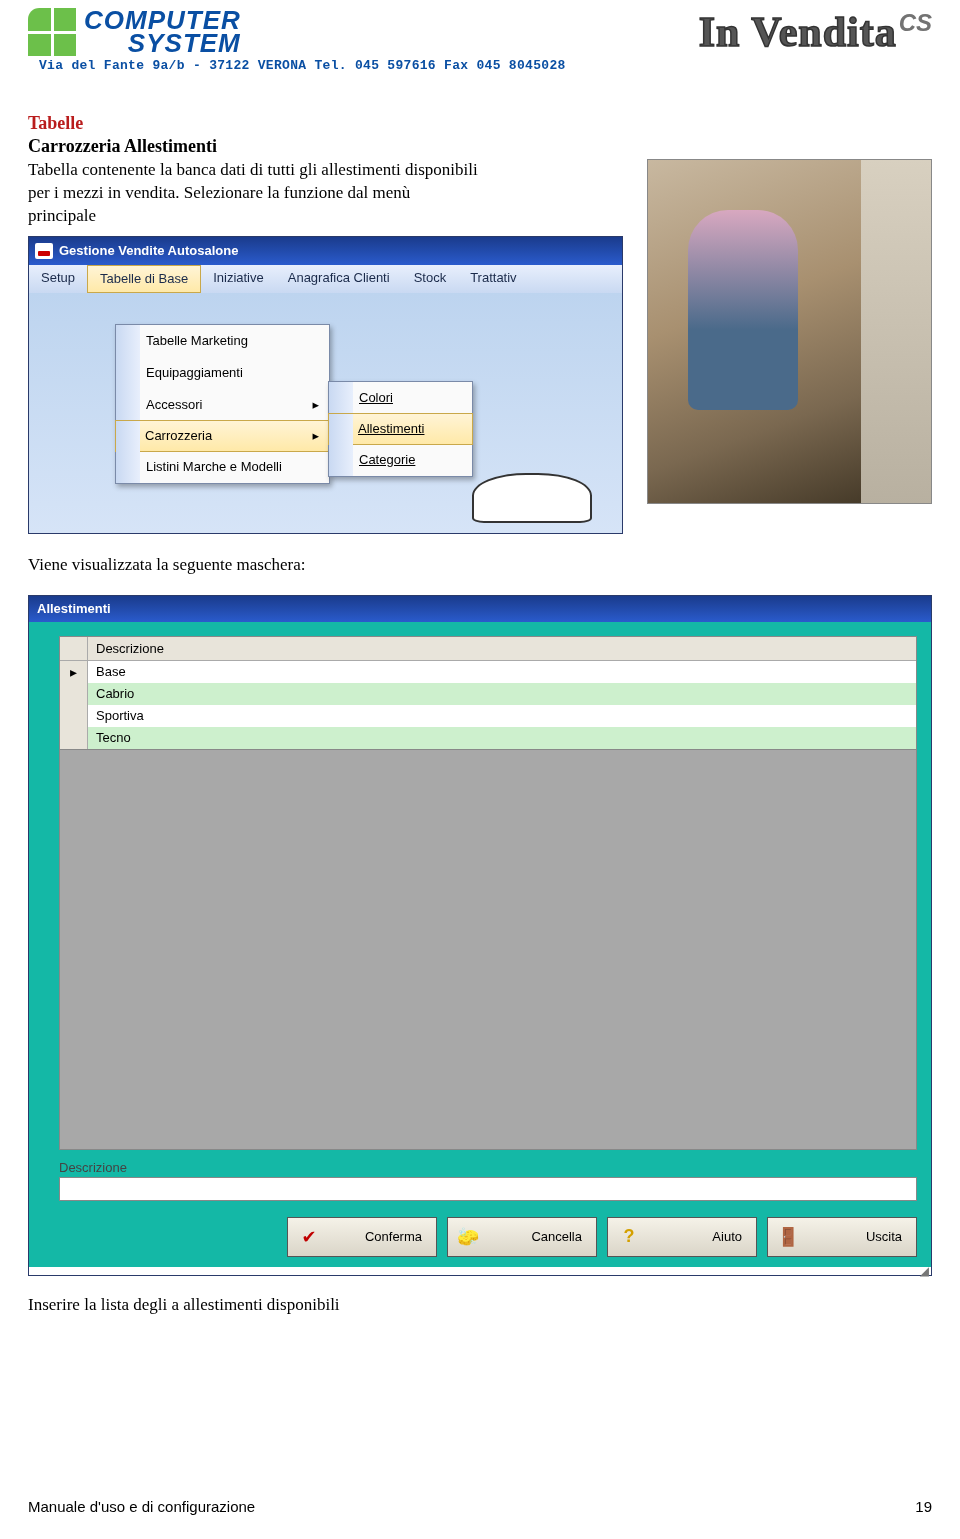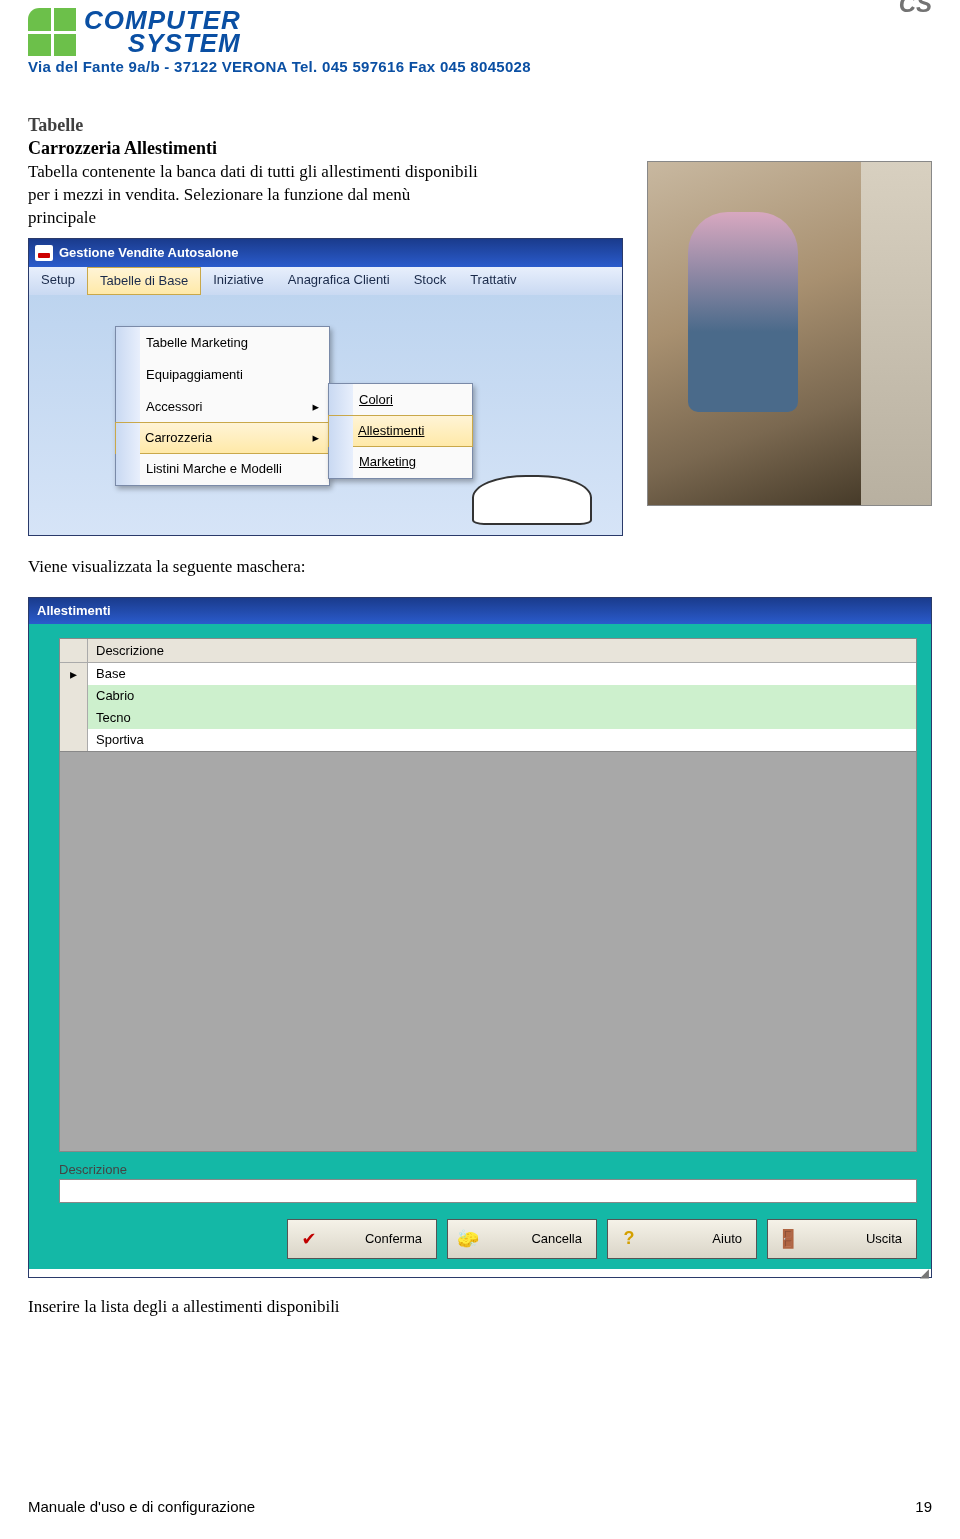--- a/index.html
+++ b/index.html
@@ -98,6 +98,7 @@
       <div class="logo-sub">Via del Fante 9a/b - 37122 VERONA   Tel. 045 597616   Fax 045 8045028</div>
     </div>
     <div class="logo-right">
+      <div class="invendita">In Vendita</div>
       <div class="cs-badge">CS</div>
     </div>
   </div>

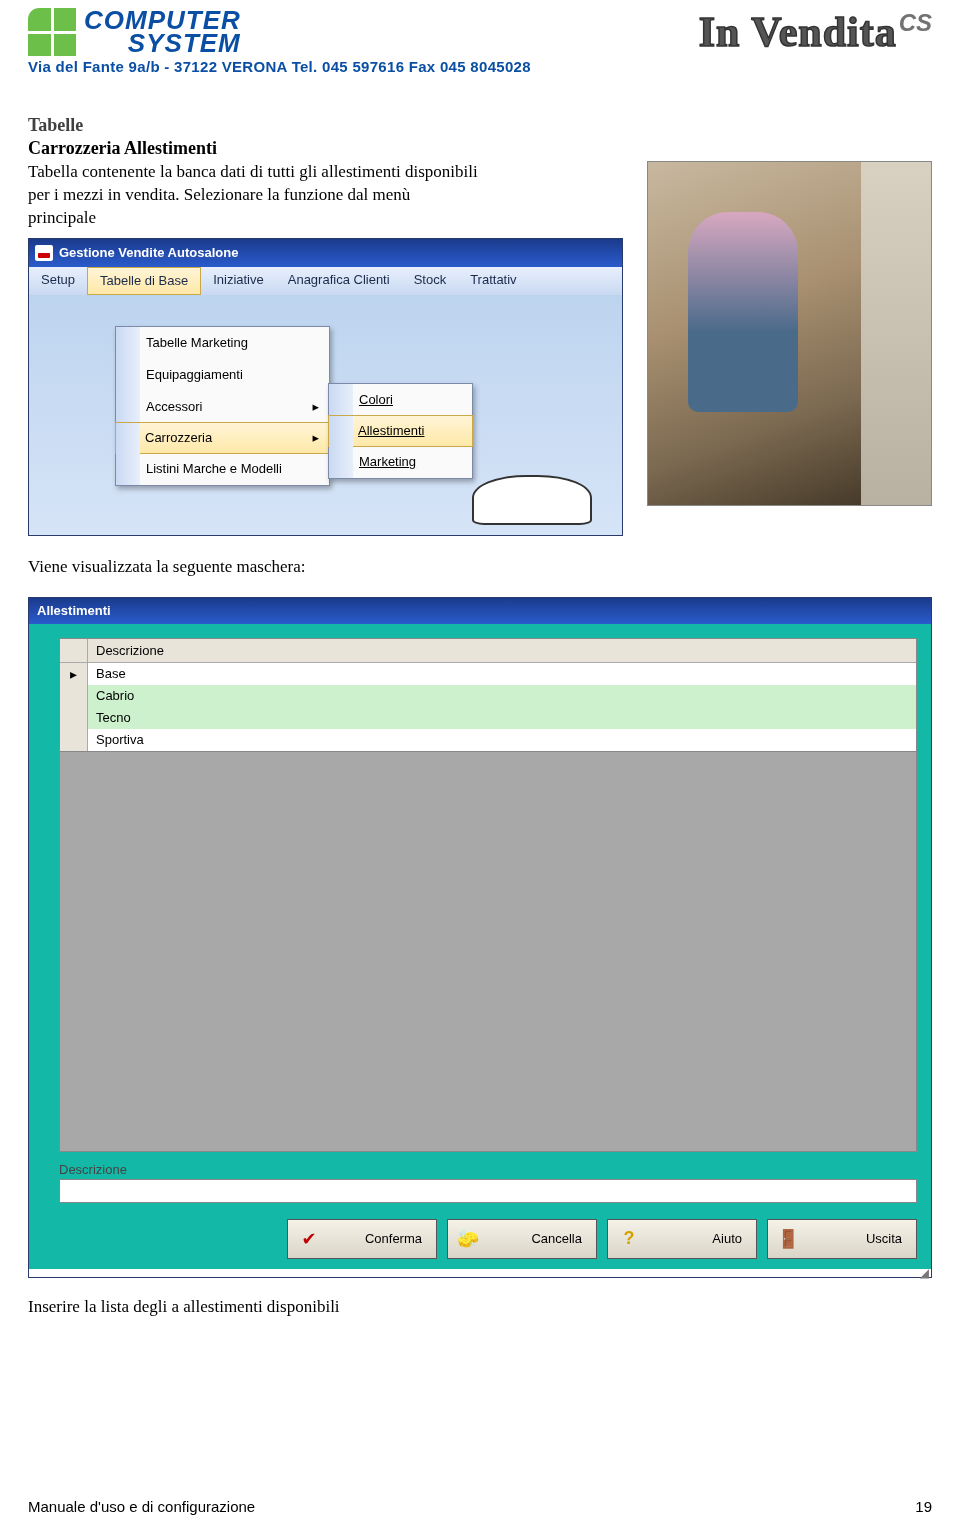--- a/index.html
+++ b/index.html
@@ -14,7 +14,7 @@
   .logo-sq div { background: #6cc04a; }
   .logo-sq div:first-child { border-top-left-radius: 50%; }
   .logo-text { font-family: Arial, sans-serif; font-weight: bold; font-style: italic; color: #0a4fa3; line-height: 0.9; font-size: 26px; letter-spacing: 1px; }
-  .logo-sub { font-family: Liberation Sans, sans-serif; font-size: 15px; color: #0a4fa3; font-weight: bold; letter-spacing: 0.3px; }
+  .logo-sub { font-family: Liberation Mono, monospace; font-size: 13px; color: #0a4fa3; font-weight: bold; letter-spacing: 0.3px; margin-left: 11px; }
   .logo-right { display: flex; align-items: center; gap: 2px; }
   .invendita { font-family: "Comic Sans MS", cursive; font-size: 42px; font-weight: bold; color: #555; -webkit-text-stroke: 1.5px #333; letter-spacing: 1px; }
   .cs-badge { font-family: Arial; font-weight: bold; font-style: italic; color: #737373; font-size: 24px; margin-top: -18px; }

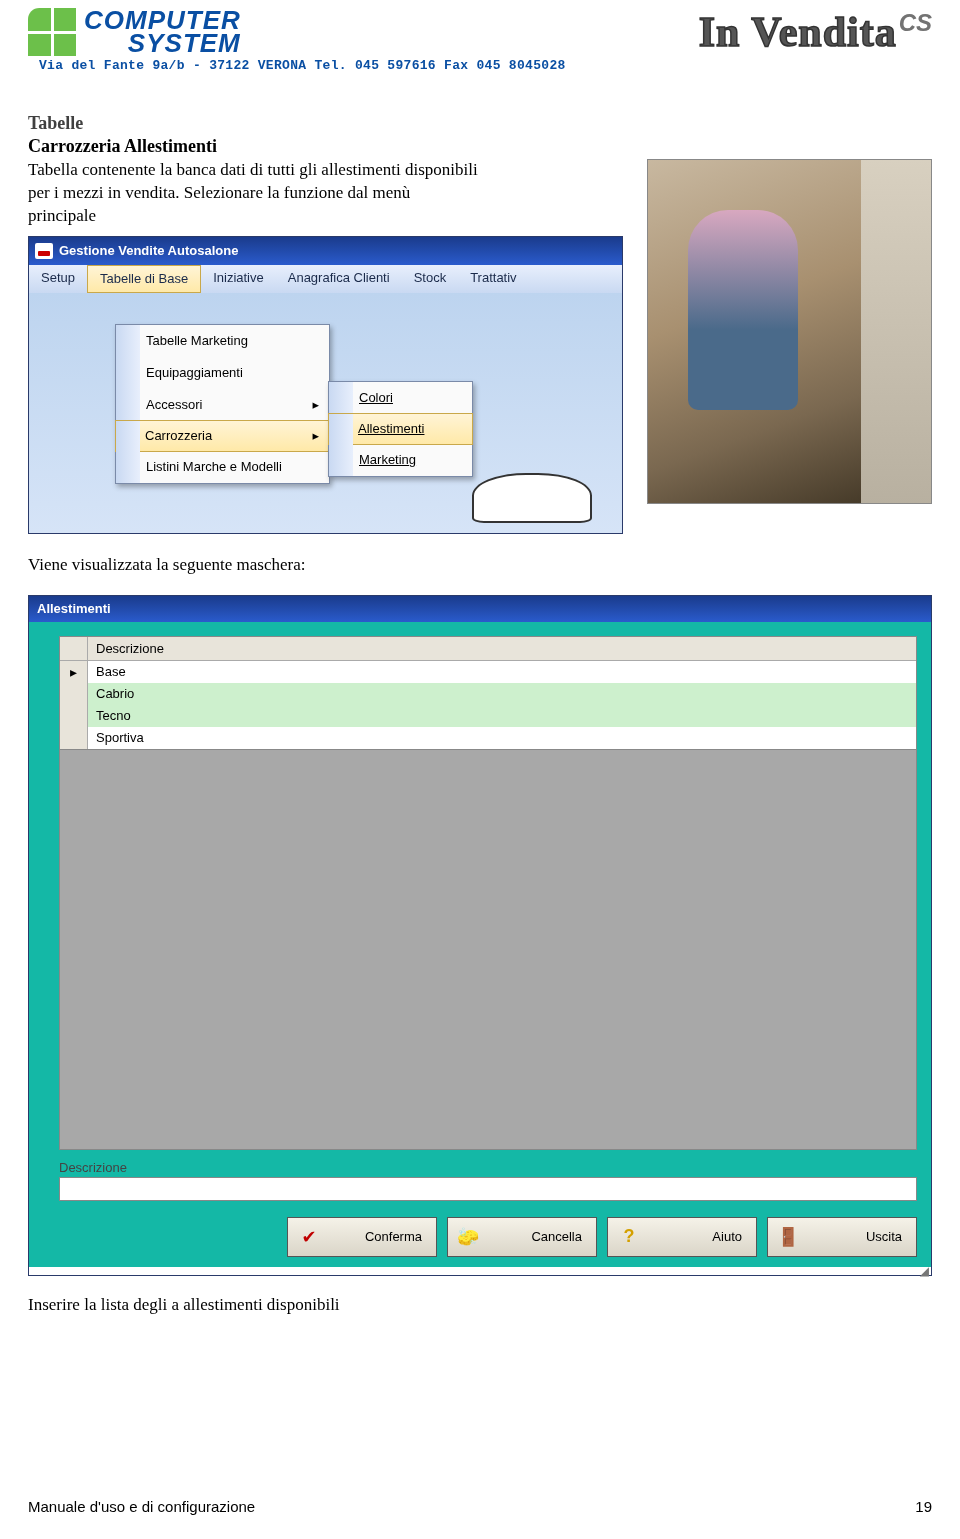--- a/index.html
+++ b/index.html
@@ -20,7 +20,7 @@
   .cs-badge { font-family: Arial; font-weight: bold; font-style: italic; color: #737373; font-size: 24px; margin-top: -18px; }
 
   
-  .section-heading { color: #404040; font-family: "Times New Roman", serif; font-size: 18px; font-weight: bold; margin-bottom: 2px; }
+  .section-heading { color: #b91c1c; font-family: "Times New Roman", serif; font-size: 18px; font-weight: bold; margin-bottom: 2px; }
   .section-subheading { font-family: "Times New Roman", serif; font-size: 18px; font-weight: bold; margin-bottom: 2px; }
   .para { font-family: "Times New Roman", serif; font-size: 17px; line-height: 1.35; max-width: 450px; }
 

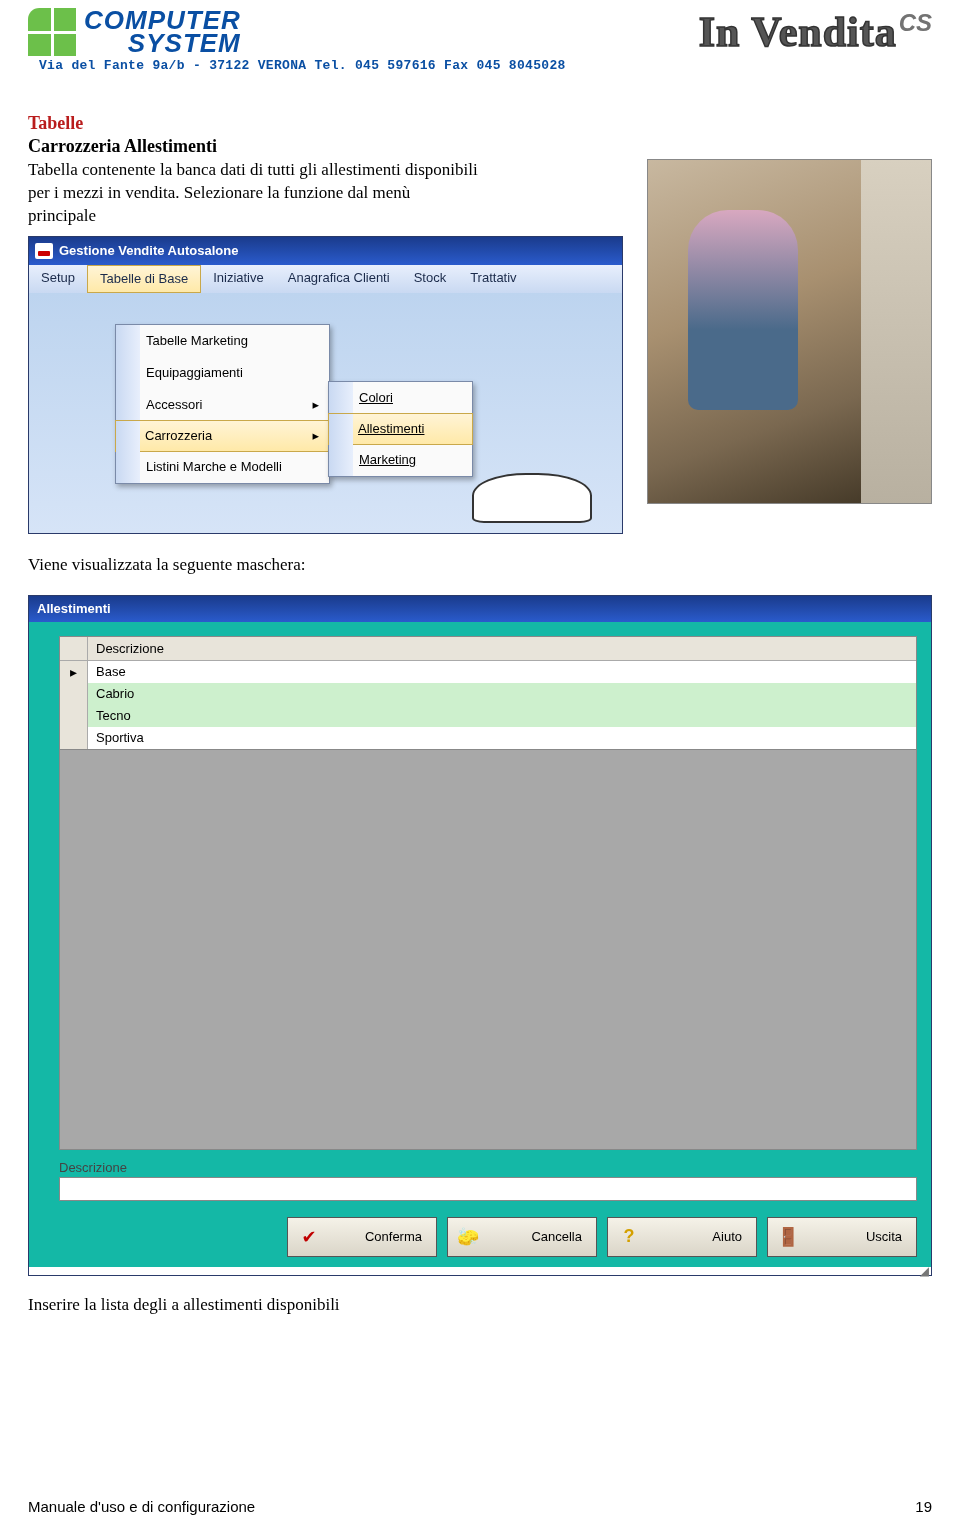--- a/index.html
+++ b/index.html
@@ -159,7 +159,7 @@
               </div>
             <div class="sub-row">
                 <div class="stripe"></div>
-                <span>Marketing</span>
+                <span>Categorie</span>
               </div>
           </div>
           <div class="car-sketch"></div>

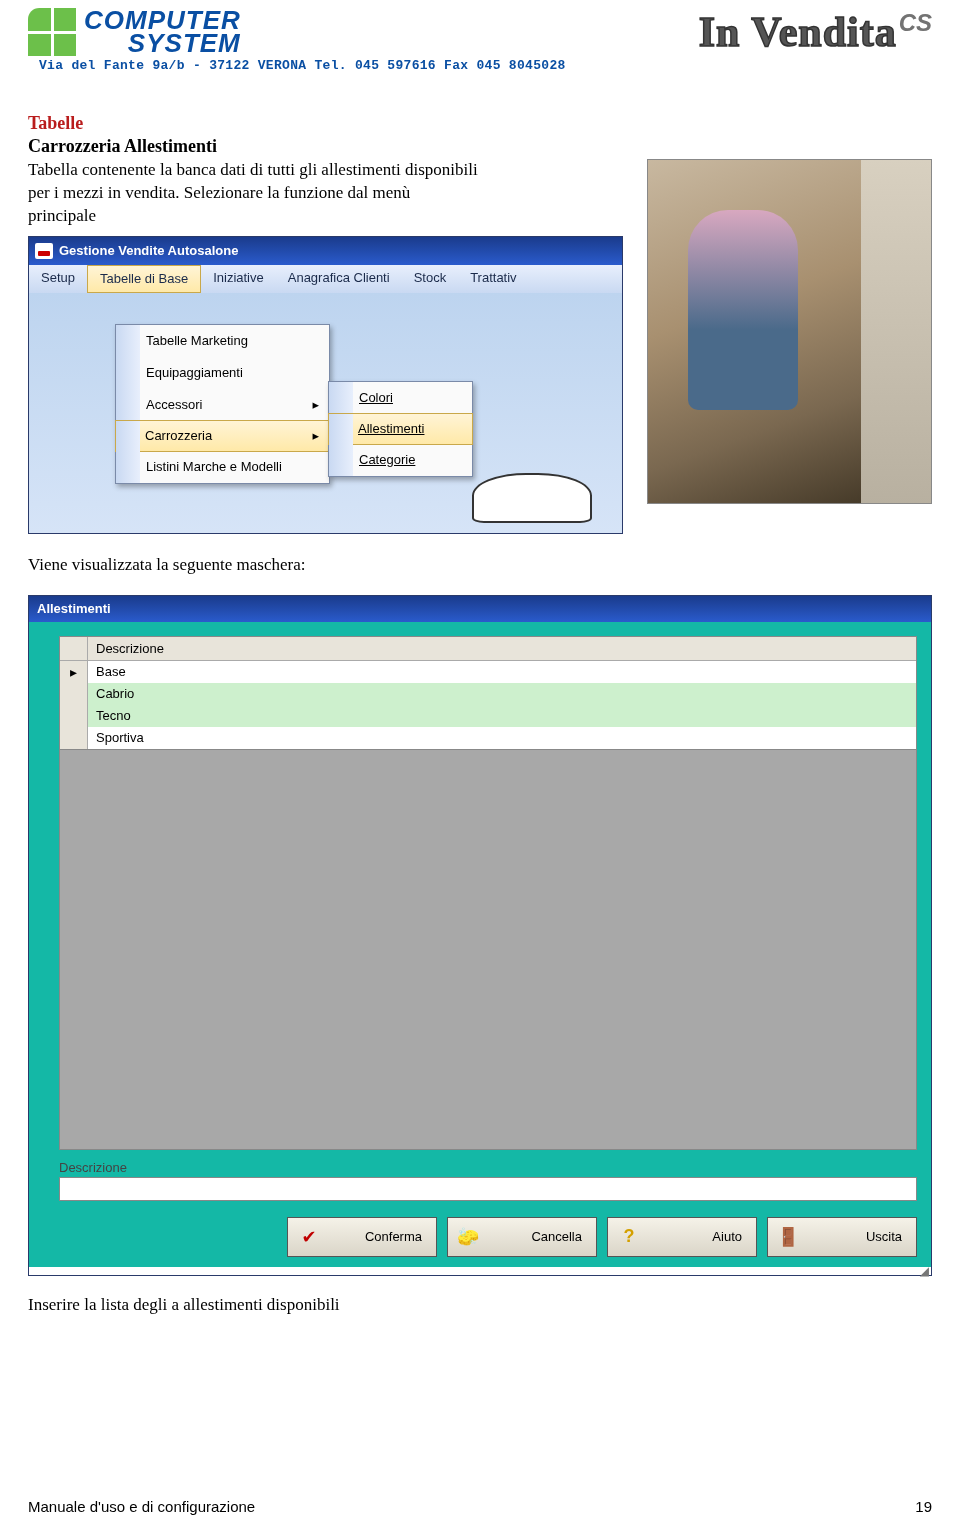--- a/index.html
+++ b/index.html
@@ -187,14 +187,14 @@
             <div class="marker"></div>
             <div class="cellv">Cabrio</div>
           </div>
+        <div class="grid-row r-white">
+            <div class="marker"></div>
+            <div class="cellv">Sportiva</div>
+          </div>
         <div class="grid-row r-green">
             <div class="marker"></div>
             <div class="cellv">Tecno</div>
           </div>
-        <div class="grid-row r-white">
-            <div class="marker"></div>
-            <div class="cellv">Sportiva</div>
-          </div>
         <div class="grid-empty"></div>
       </div>
       <div class="field-label">Descrizione</div>

